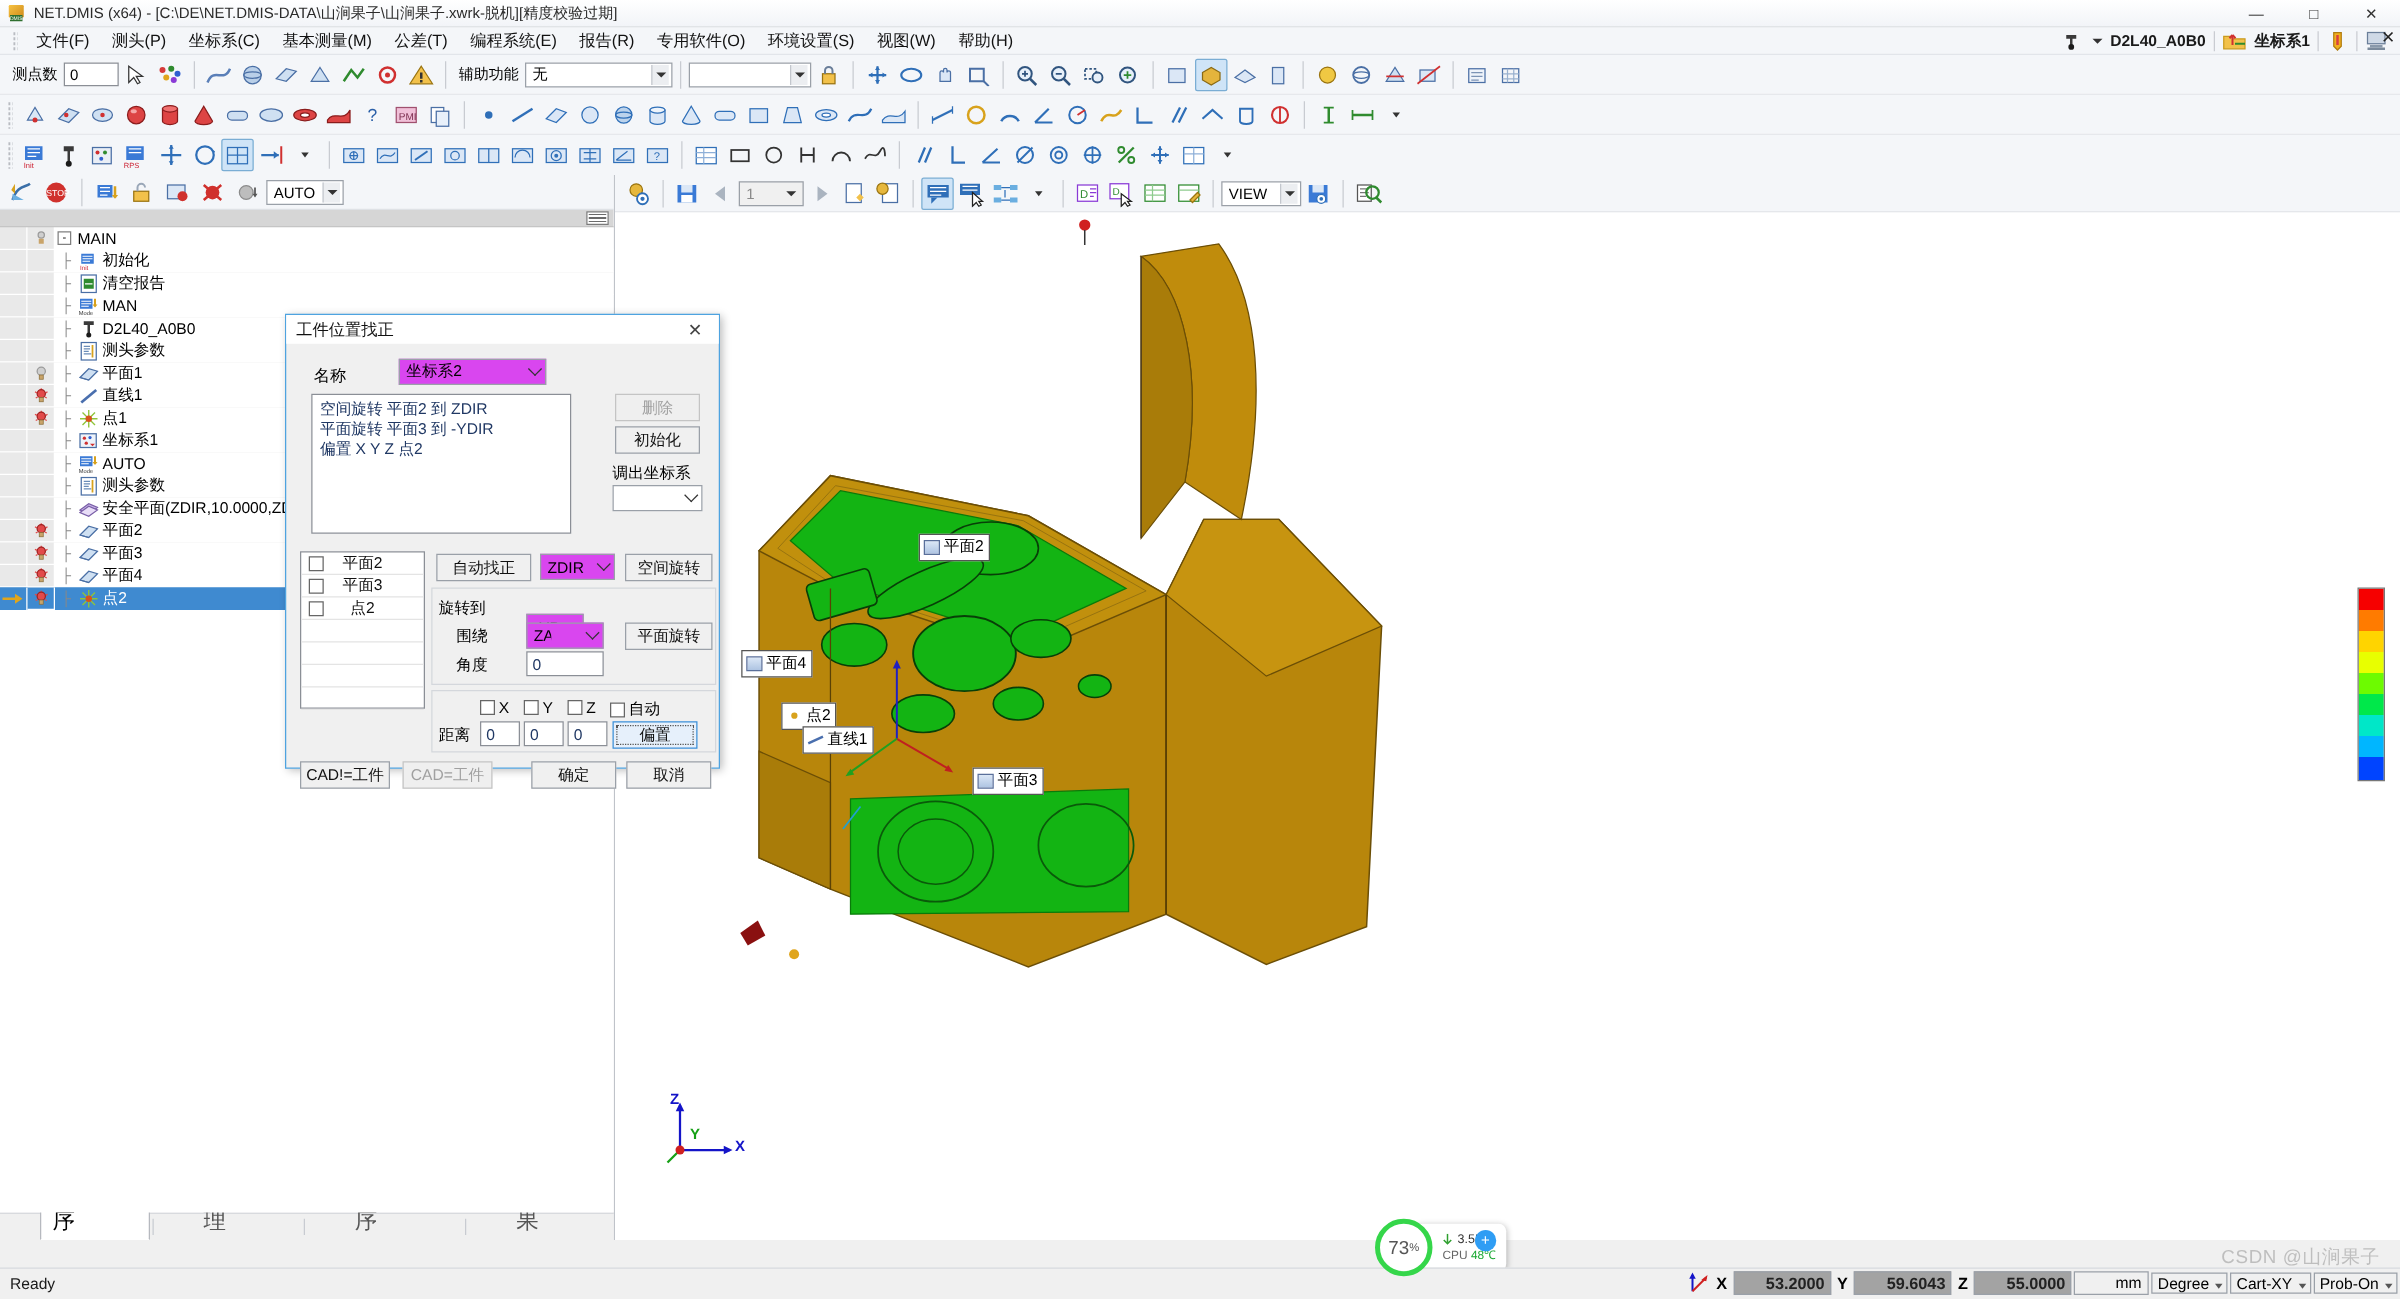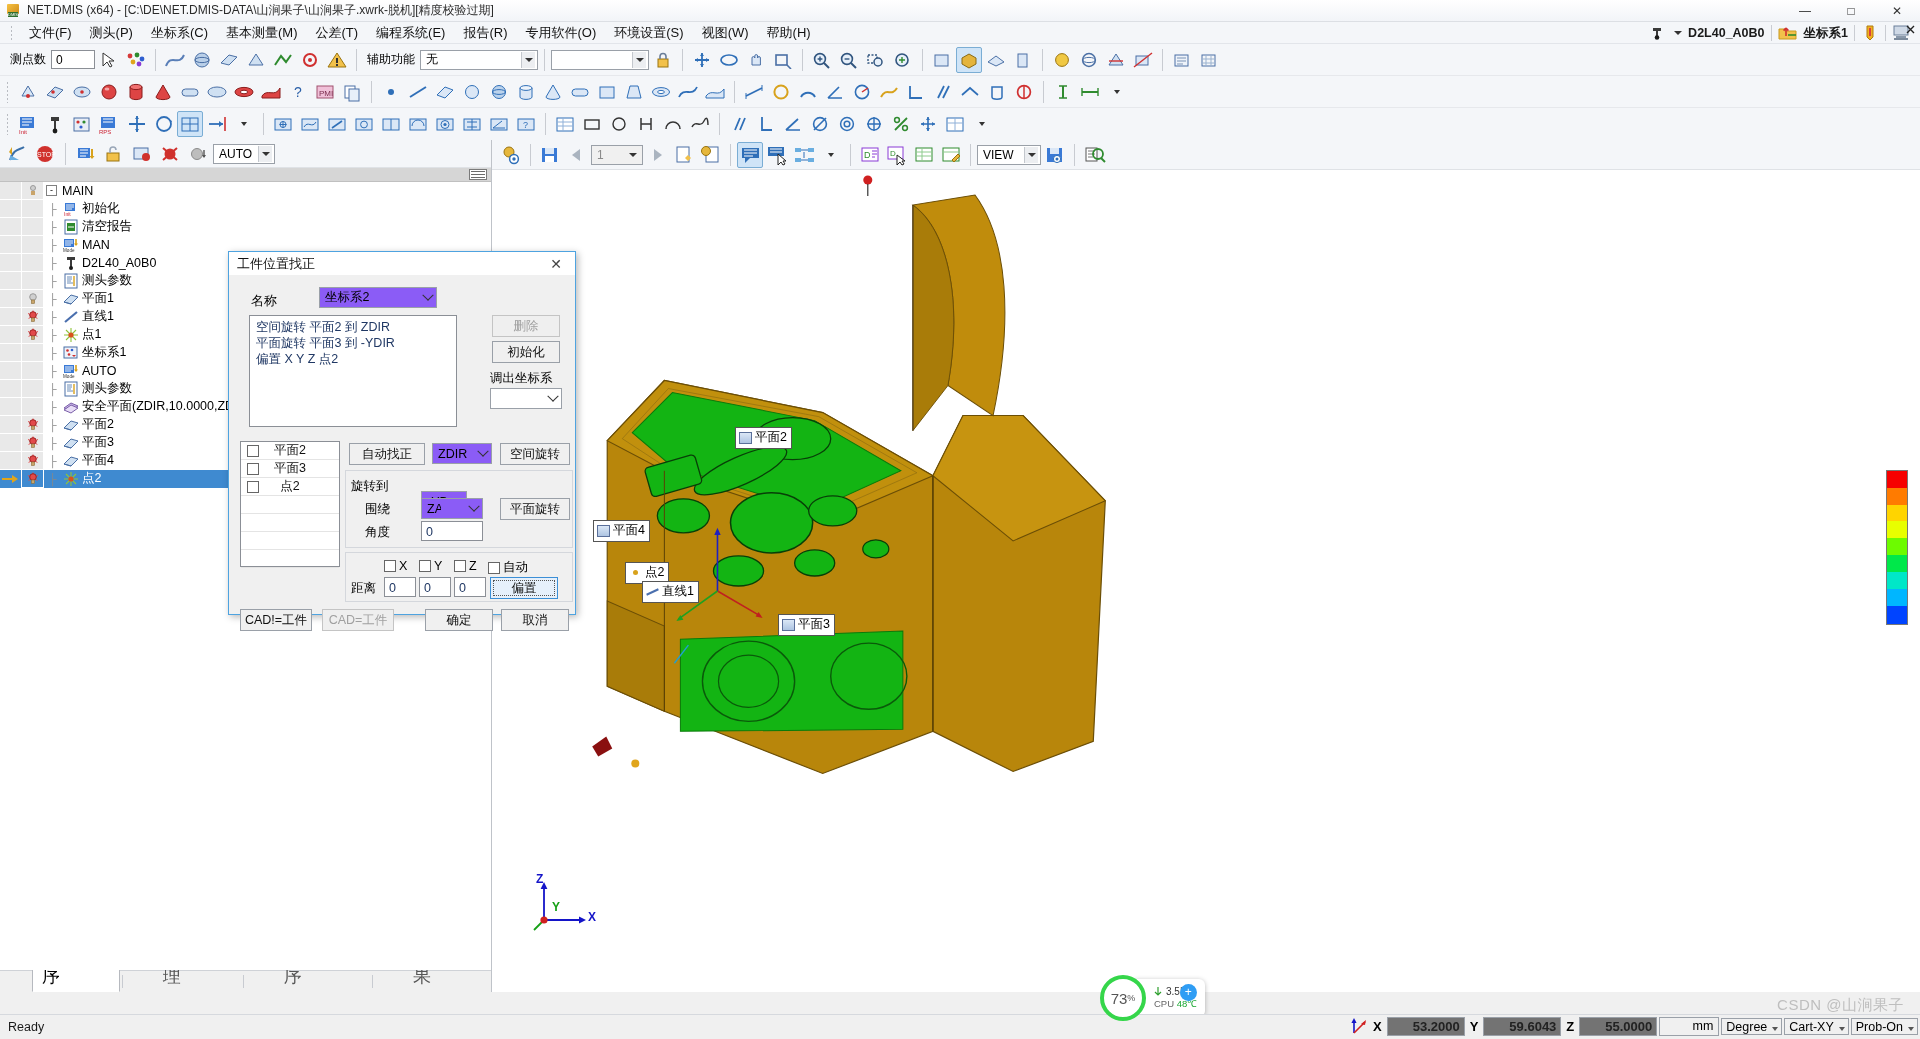--- a/index.html
+++ b/index.html
@@ -180,7 +180,7 @@
      font-size:14px;color:#444; }
   .dlg-body { position:absolute; left:0; right:0; top:23px; bottom:0; }
   .fld-lbl { font-size:13px; }
-  .combo { border:1px solid #9aa0a8; background:#8b5cf6; height:21px; font-size:12.5px;
+  .combo { border:1px solid #9aa0a8; background:#d946ef; height:21px; font-size:12.5px;
      display:flex; align-items:center; padding:0 0 0 5px; }
   .combo .cv { flex:1; white-space:nowrap; overflow:hidden; }
   .combo .cb { width:17px;height:19px;display:flex;align-items:center;justify-content:center; }

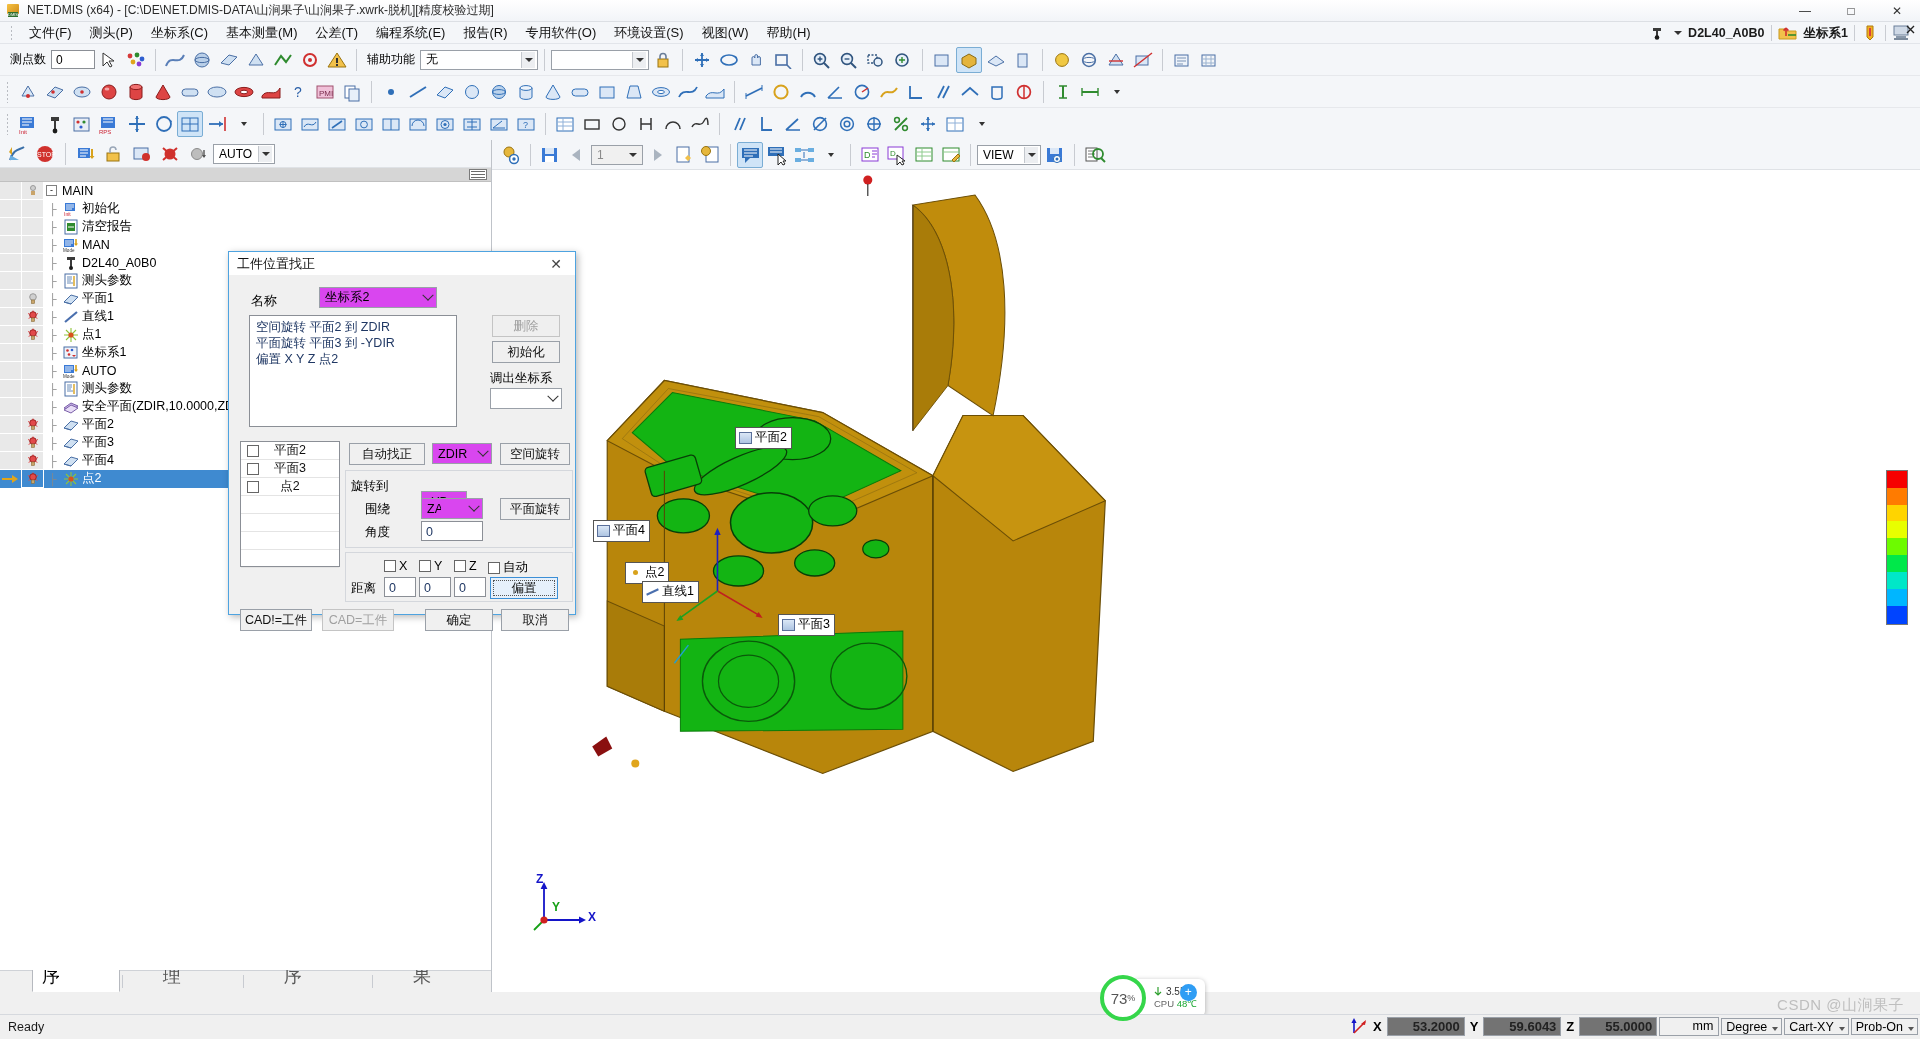--- a/index.html
+++ b/index.html
@@ -141,7 +141,7 @@
      background:#f0f0f0; border-top:1px solid #d6d9de; display:flex; align-items:center; }
   .status-left { padding-left:8px; font-size:12.5px; color:#1a1a1a; }
   .status-right { position:absolute; right:2px; top:1px; display:flex; align-items:center; gap:2px; }
-  .coordbox { height:19px; min-width:78px; border:1px solid #9aa0a8; background:#737373;
+  .coordbox { height:19px; min-width:78px; border:1px solid #9aa0a8; background:#a3a3a3;
      font-size:13px; font-family:"Liberation Sans", sans-serif; font-weight:bold;
      text-align:right; padding:0 4px; line-height:17px; color:#222; }
   .axname { font-size:13px; font-weight:bold; padding:0 3px; }

